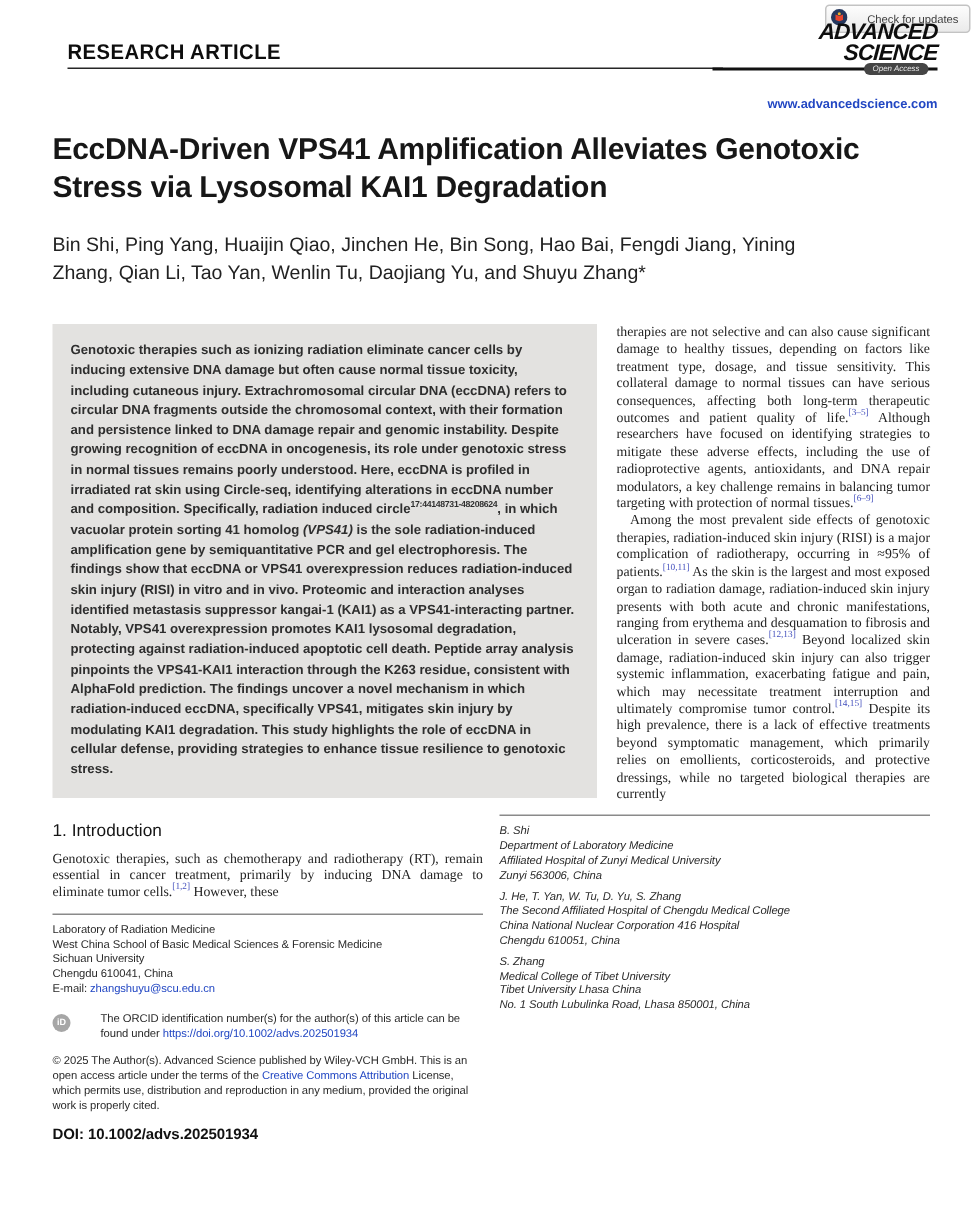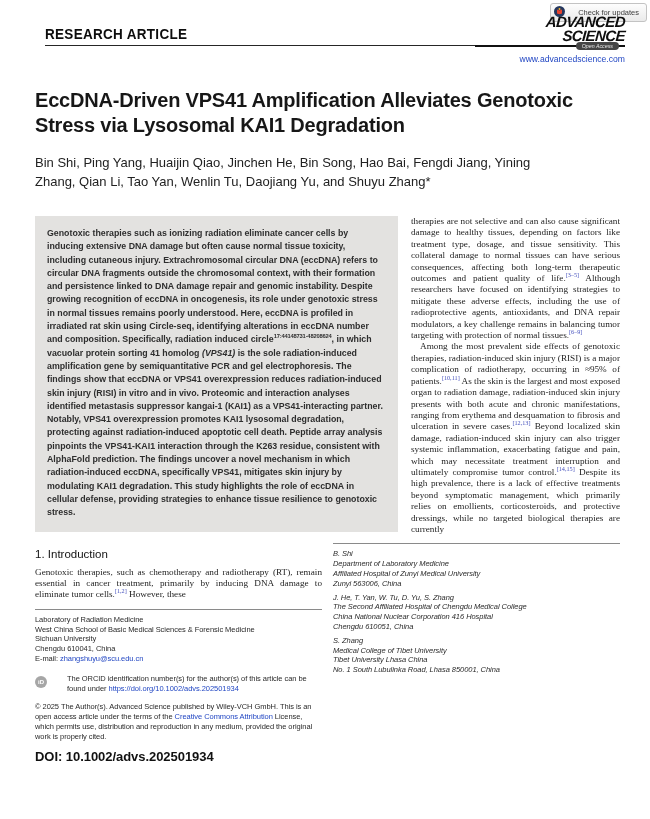--- a/index.html
+++ b/index.html
@@ -20,7 +20,7 @@
   .logo-bar { position:relative; height:2.4px; background:#111; margin-top:2.5px; }
   .oa-pill { position:absolute; right:6px; top:-3px; background:#454545; color:#e8e8e8;
              font-size:5.3px; font-style:italic; line-height:8px; padding:0 6px; border-radius:5px; }
-  .site-url { position:absolute; right:25px; top:54px; font-size:8.6px; font-weight:400; color:#1f44bd; }
+  .site-url { position:absolute; right:25px; top:64px; font-size:8.6px; font-weight:700; color:#1f44bd; }
 
   
   .main { position:absolute; left:35px; top:88px; width:585px; }

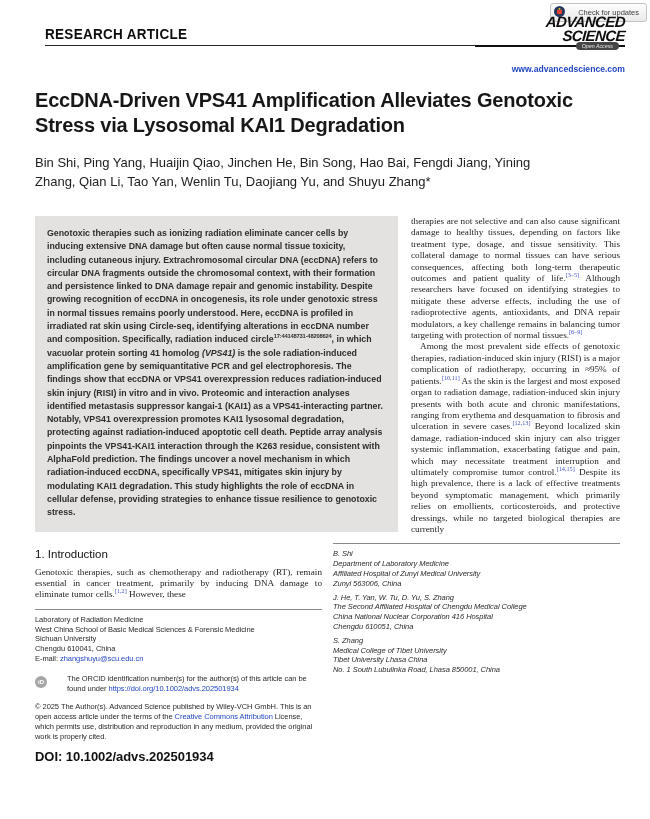--- a/index.html
+++ b/index.html
@@ -59,7 +59,7 @@
                 color:#fff; font-size:6px; font-weight:700; text-align:center; line-height:12px;
                 margin-top:2px; }
   .copyright { margin-top:9px; }
-  .doi { margin-top:10px; font-weight:700; font-size:13px; color:#111; }
+  .doi { margin-top:10px; font-weight:700; font-size:10px; color:#111; }
 </style>
 </head>
 <body>

